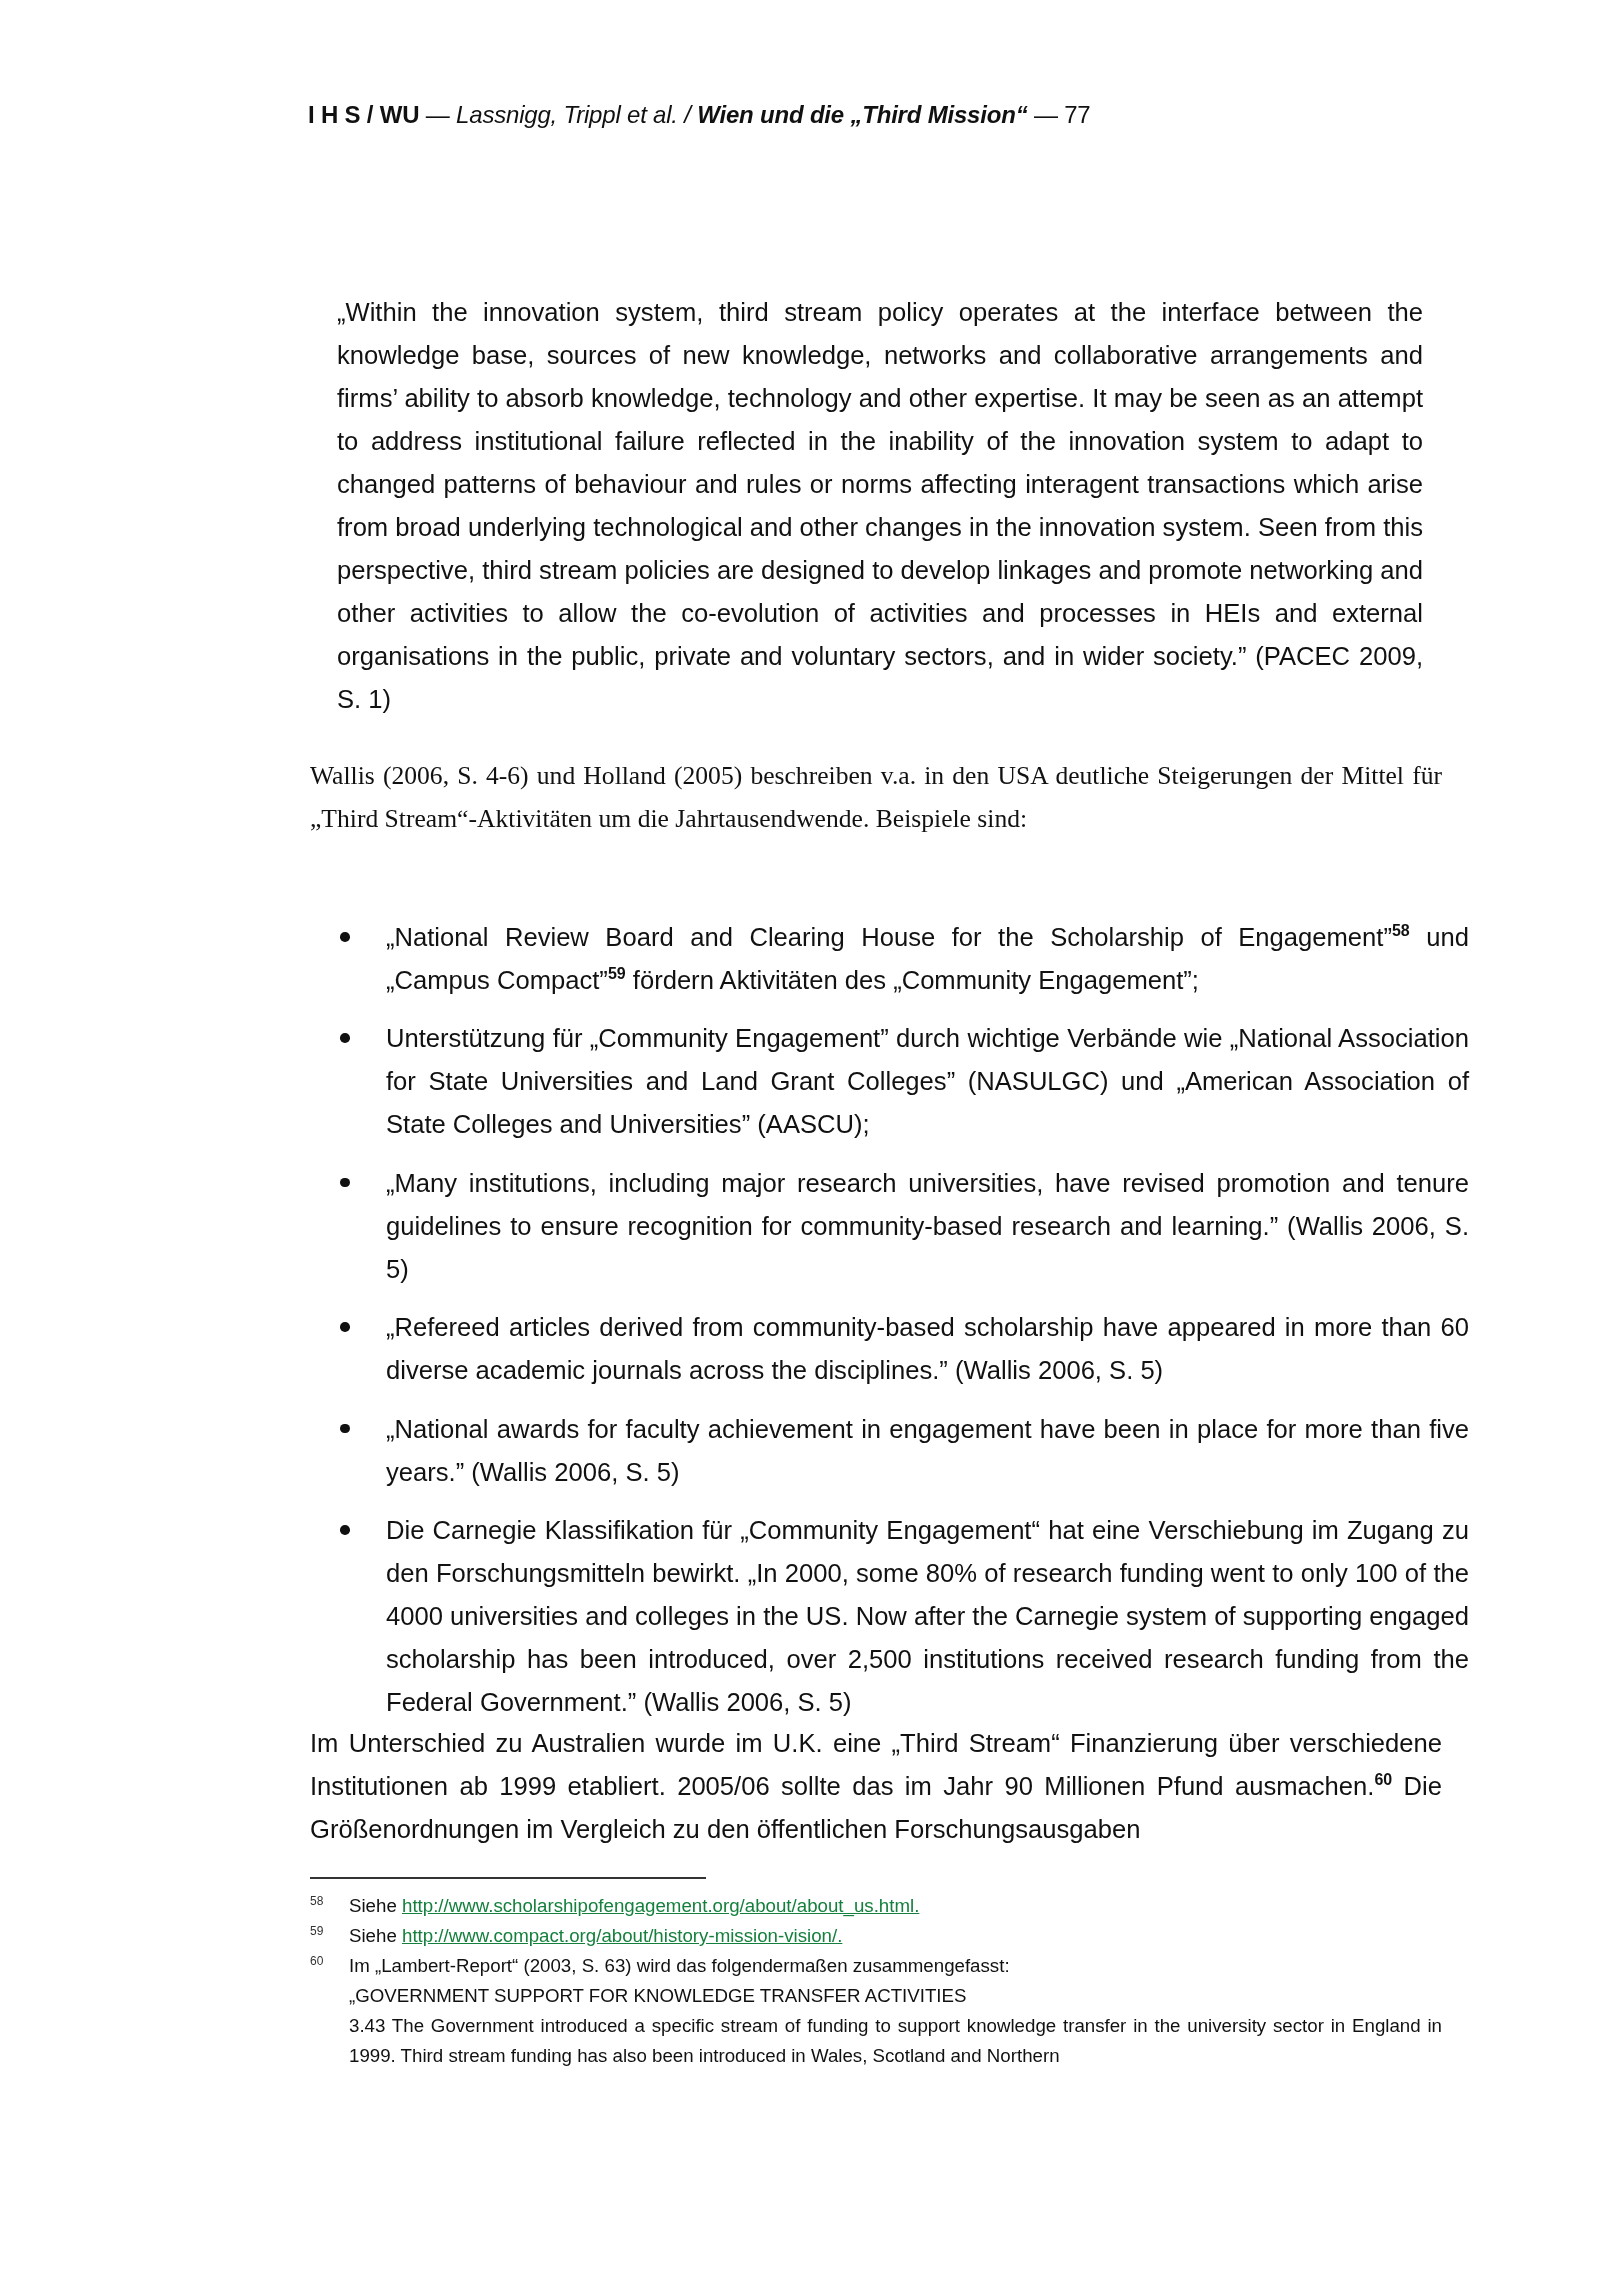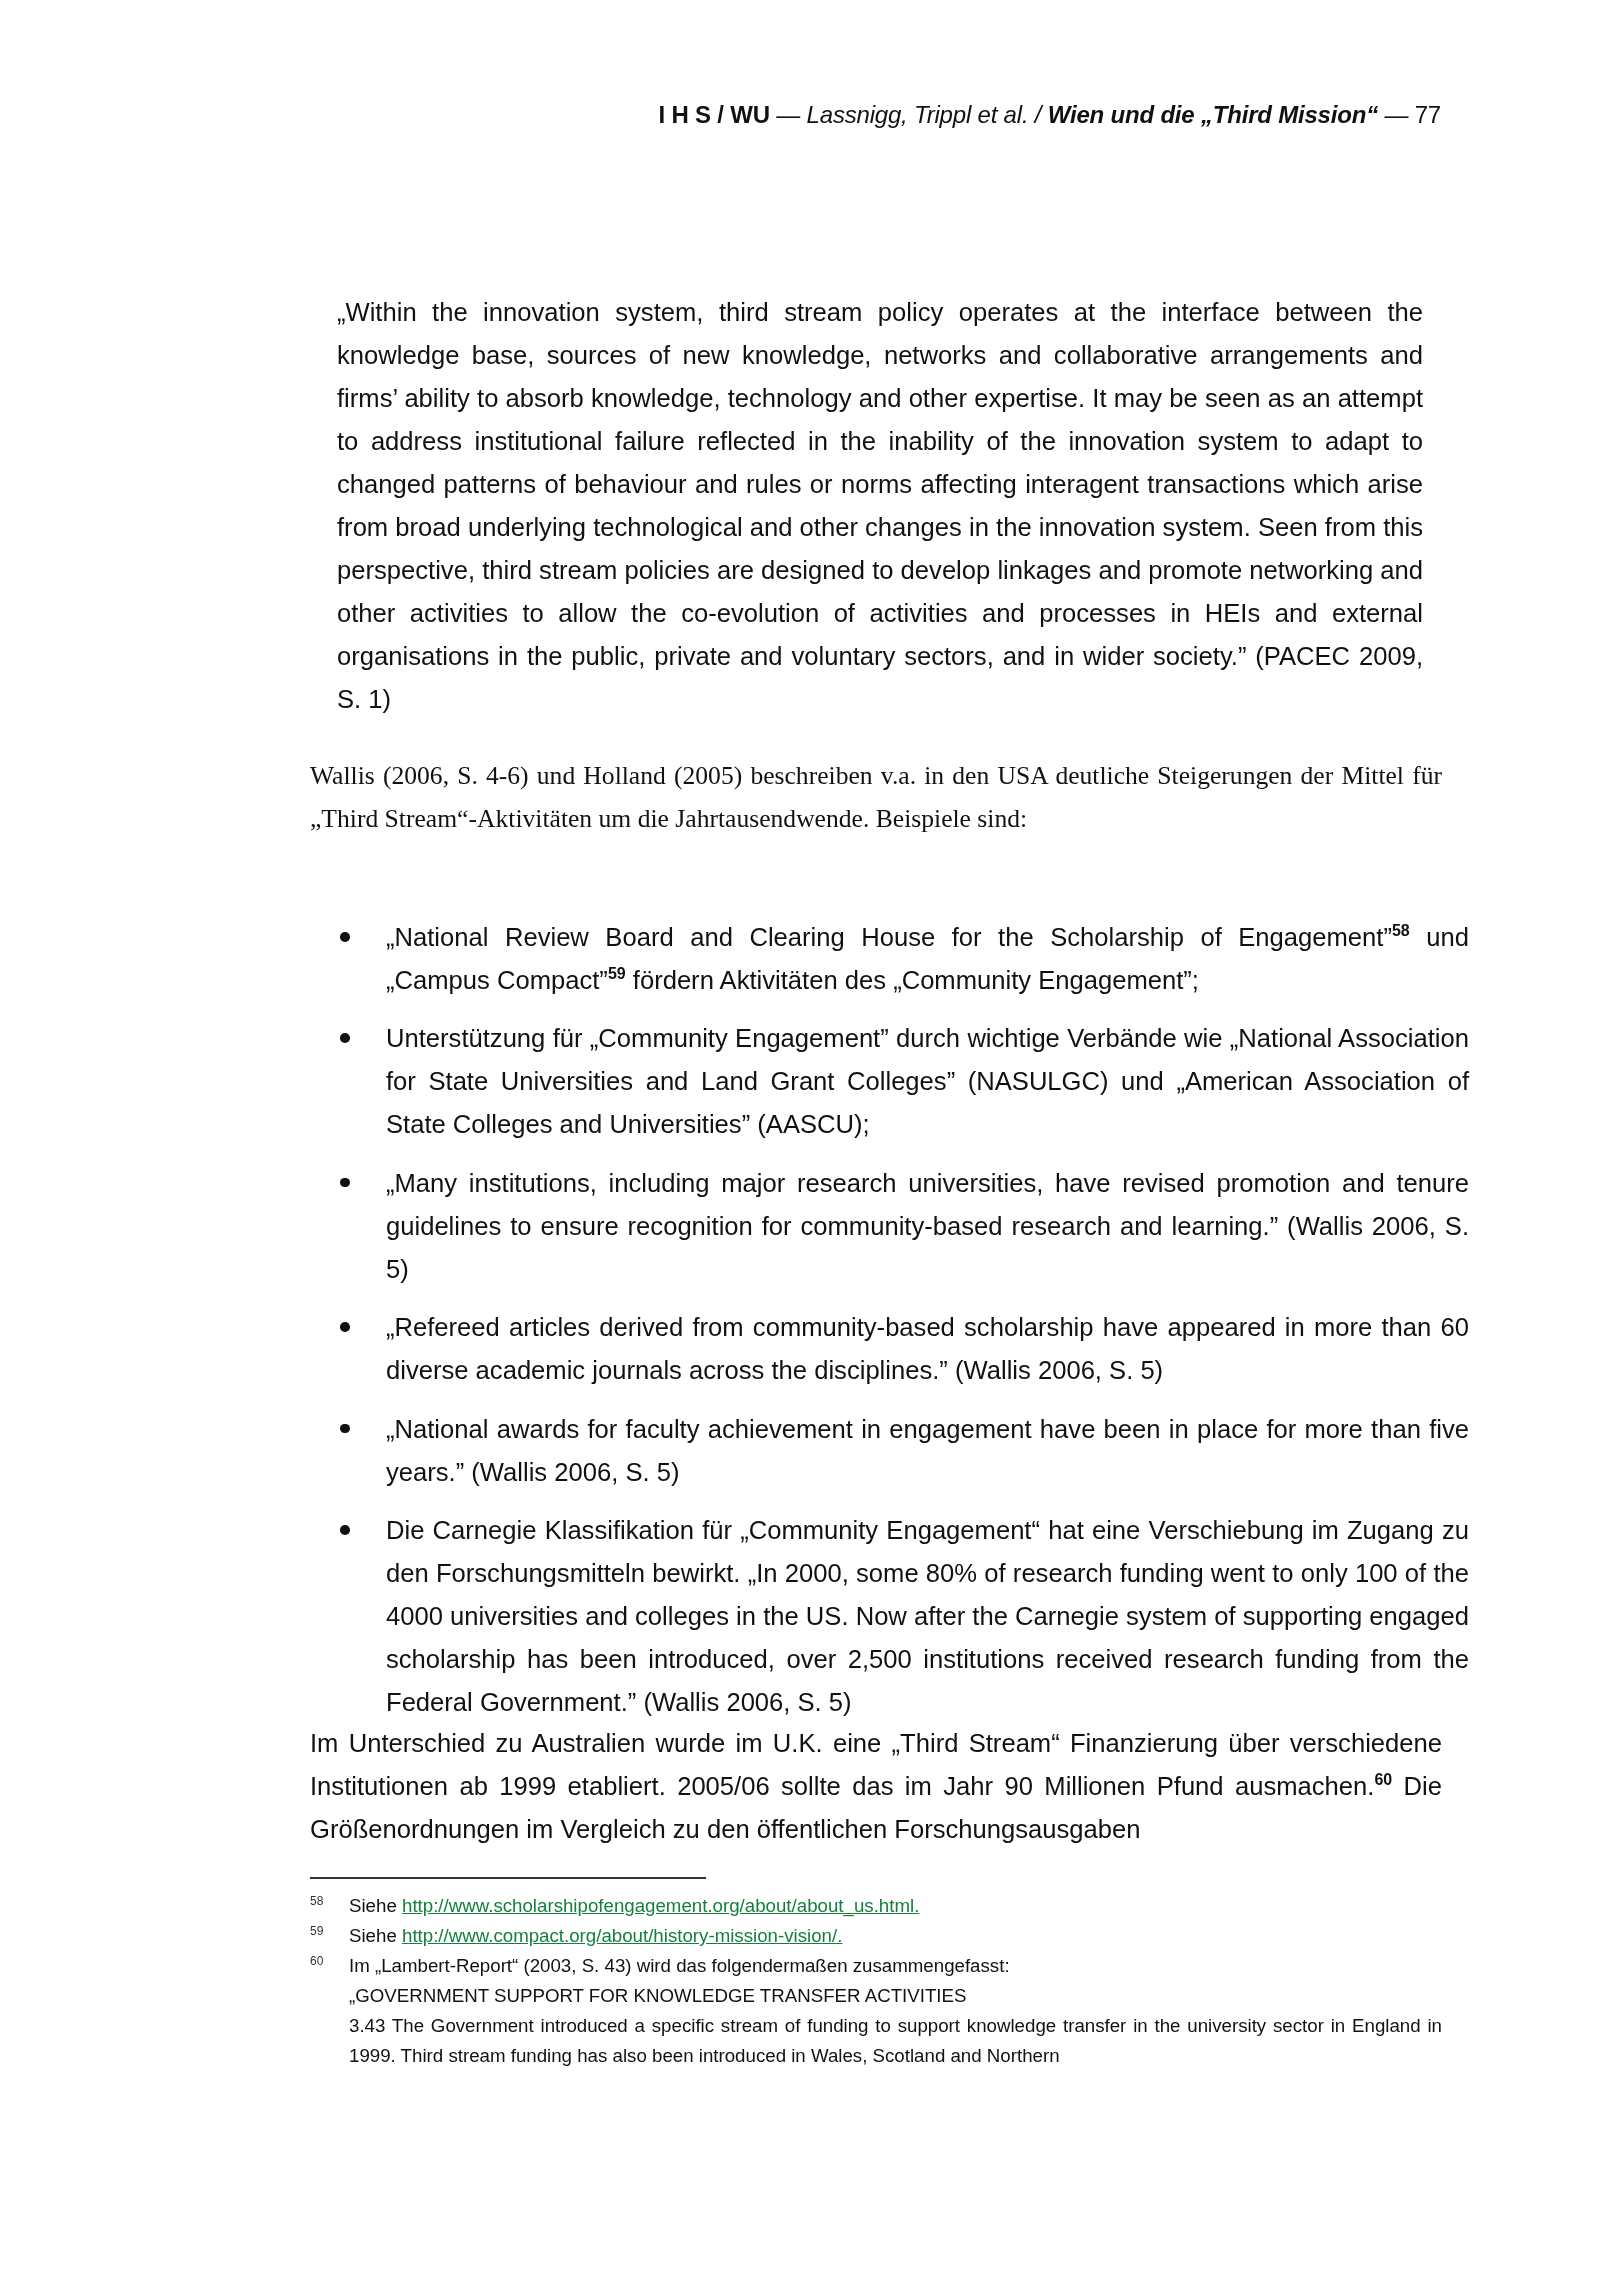--- a/index.html
+++ b/index.html
@@ -9,7 +9,7 @@
   }
   .header {
     position: absolute; top: 101px; left: 308px; width: 1133px;
-    text-align: right; font-size: 24px; letter-spacing: -0.2px;
+    text-align: left; font-size: 24px; letter-spacing: -0.2px;
   }
   .header .b { font-weight: bold; }
   .header .i { font-style: italic; }

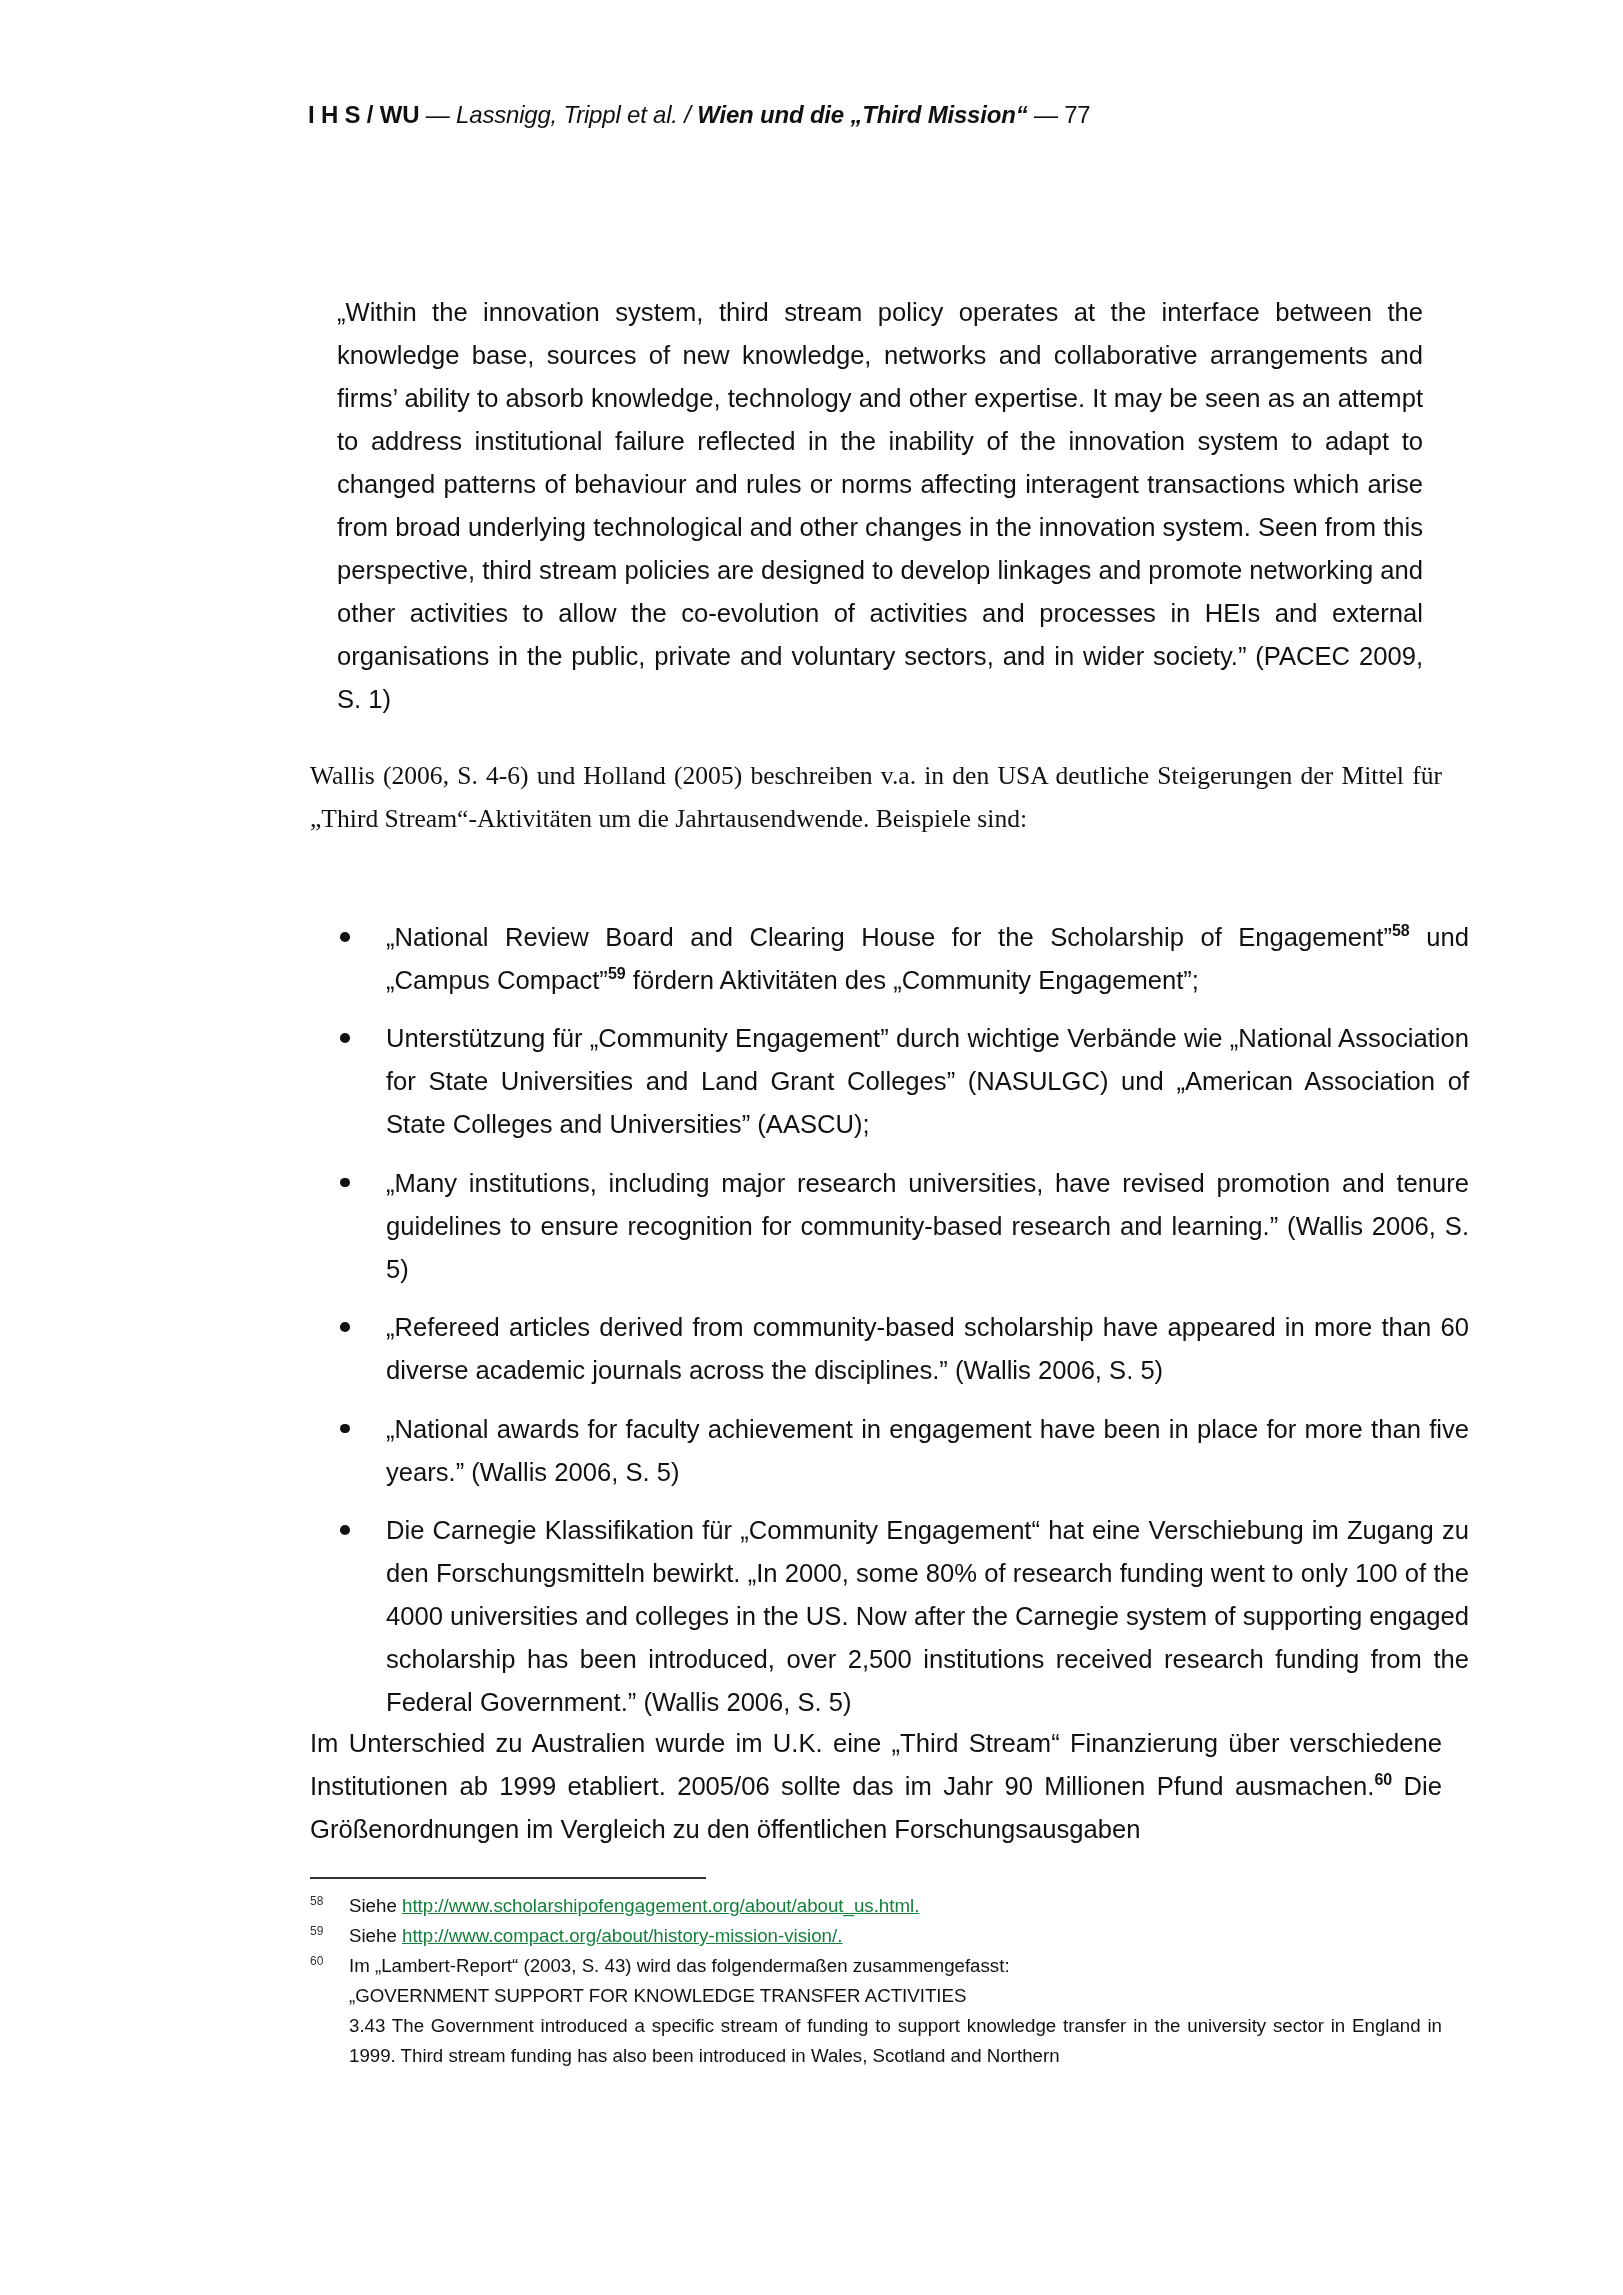--- a/index.html
+++ b/index.html
@@ -90,7 +90,7 @@
   </div>
   <div class="fn">
     <span class="fn-num">60</span>
-    <div>Im „Lambert-Report“ (2003, S. 43) wird das folgendermaßen zusammengefasst:</div>
+    <div>Im „Lambert-Report“ (2003, S. 63) wird das folgendermaßen zusammengefasst:</div>
     <div>„GOVERNMENT SUPPORT FOR KNOWLEDGE TRANSFER ACTIVITIES</div>
     <div>3.43 The Government introduced a specific stream of funding to support knowledge transfer in the university sector in England in 1999. Third stream funding has also been introduced in Wales, Scotland and Northern</div>
   </div>

